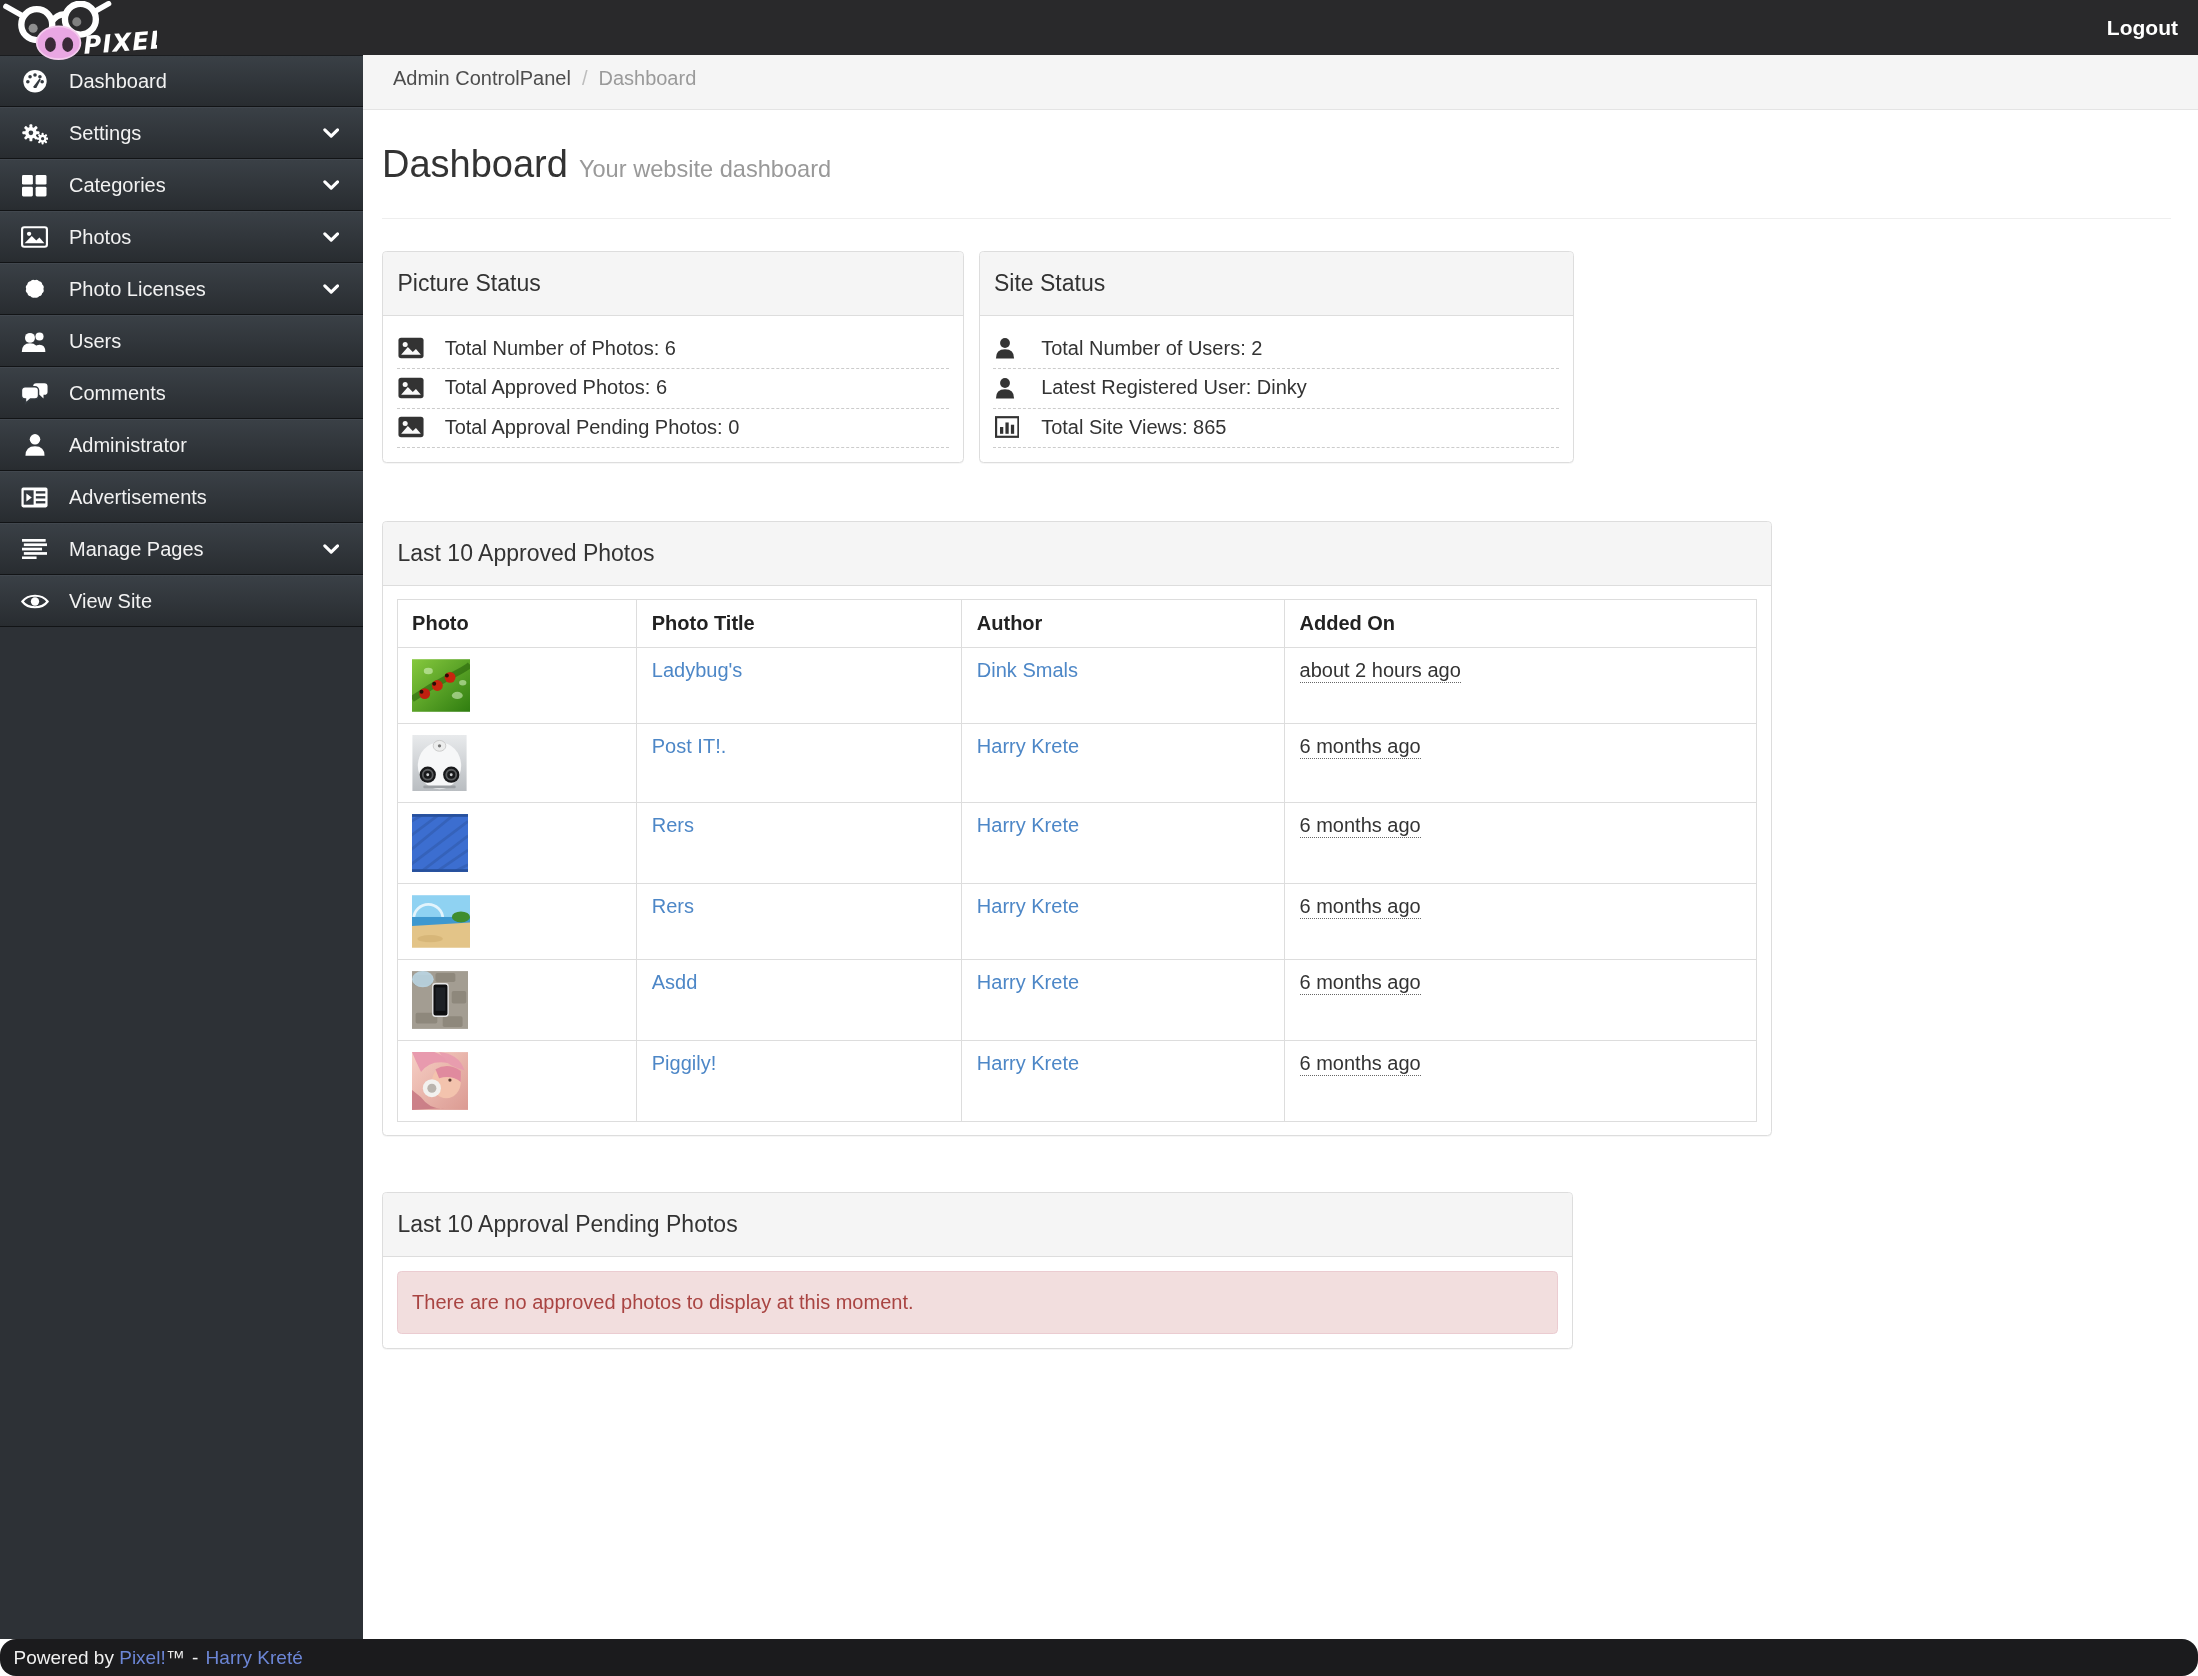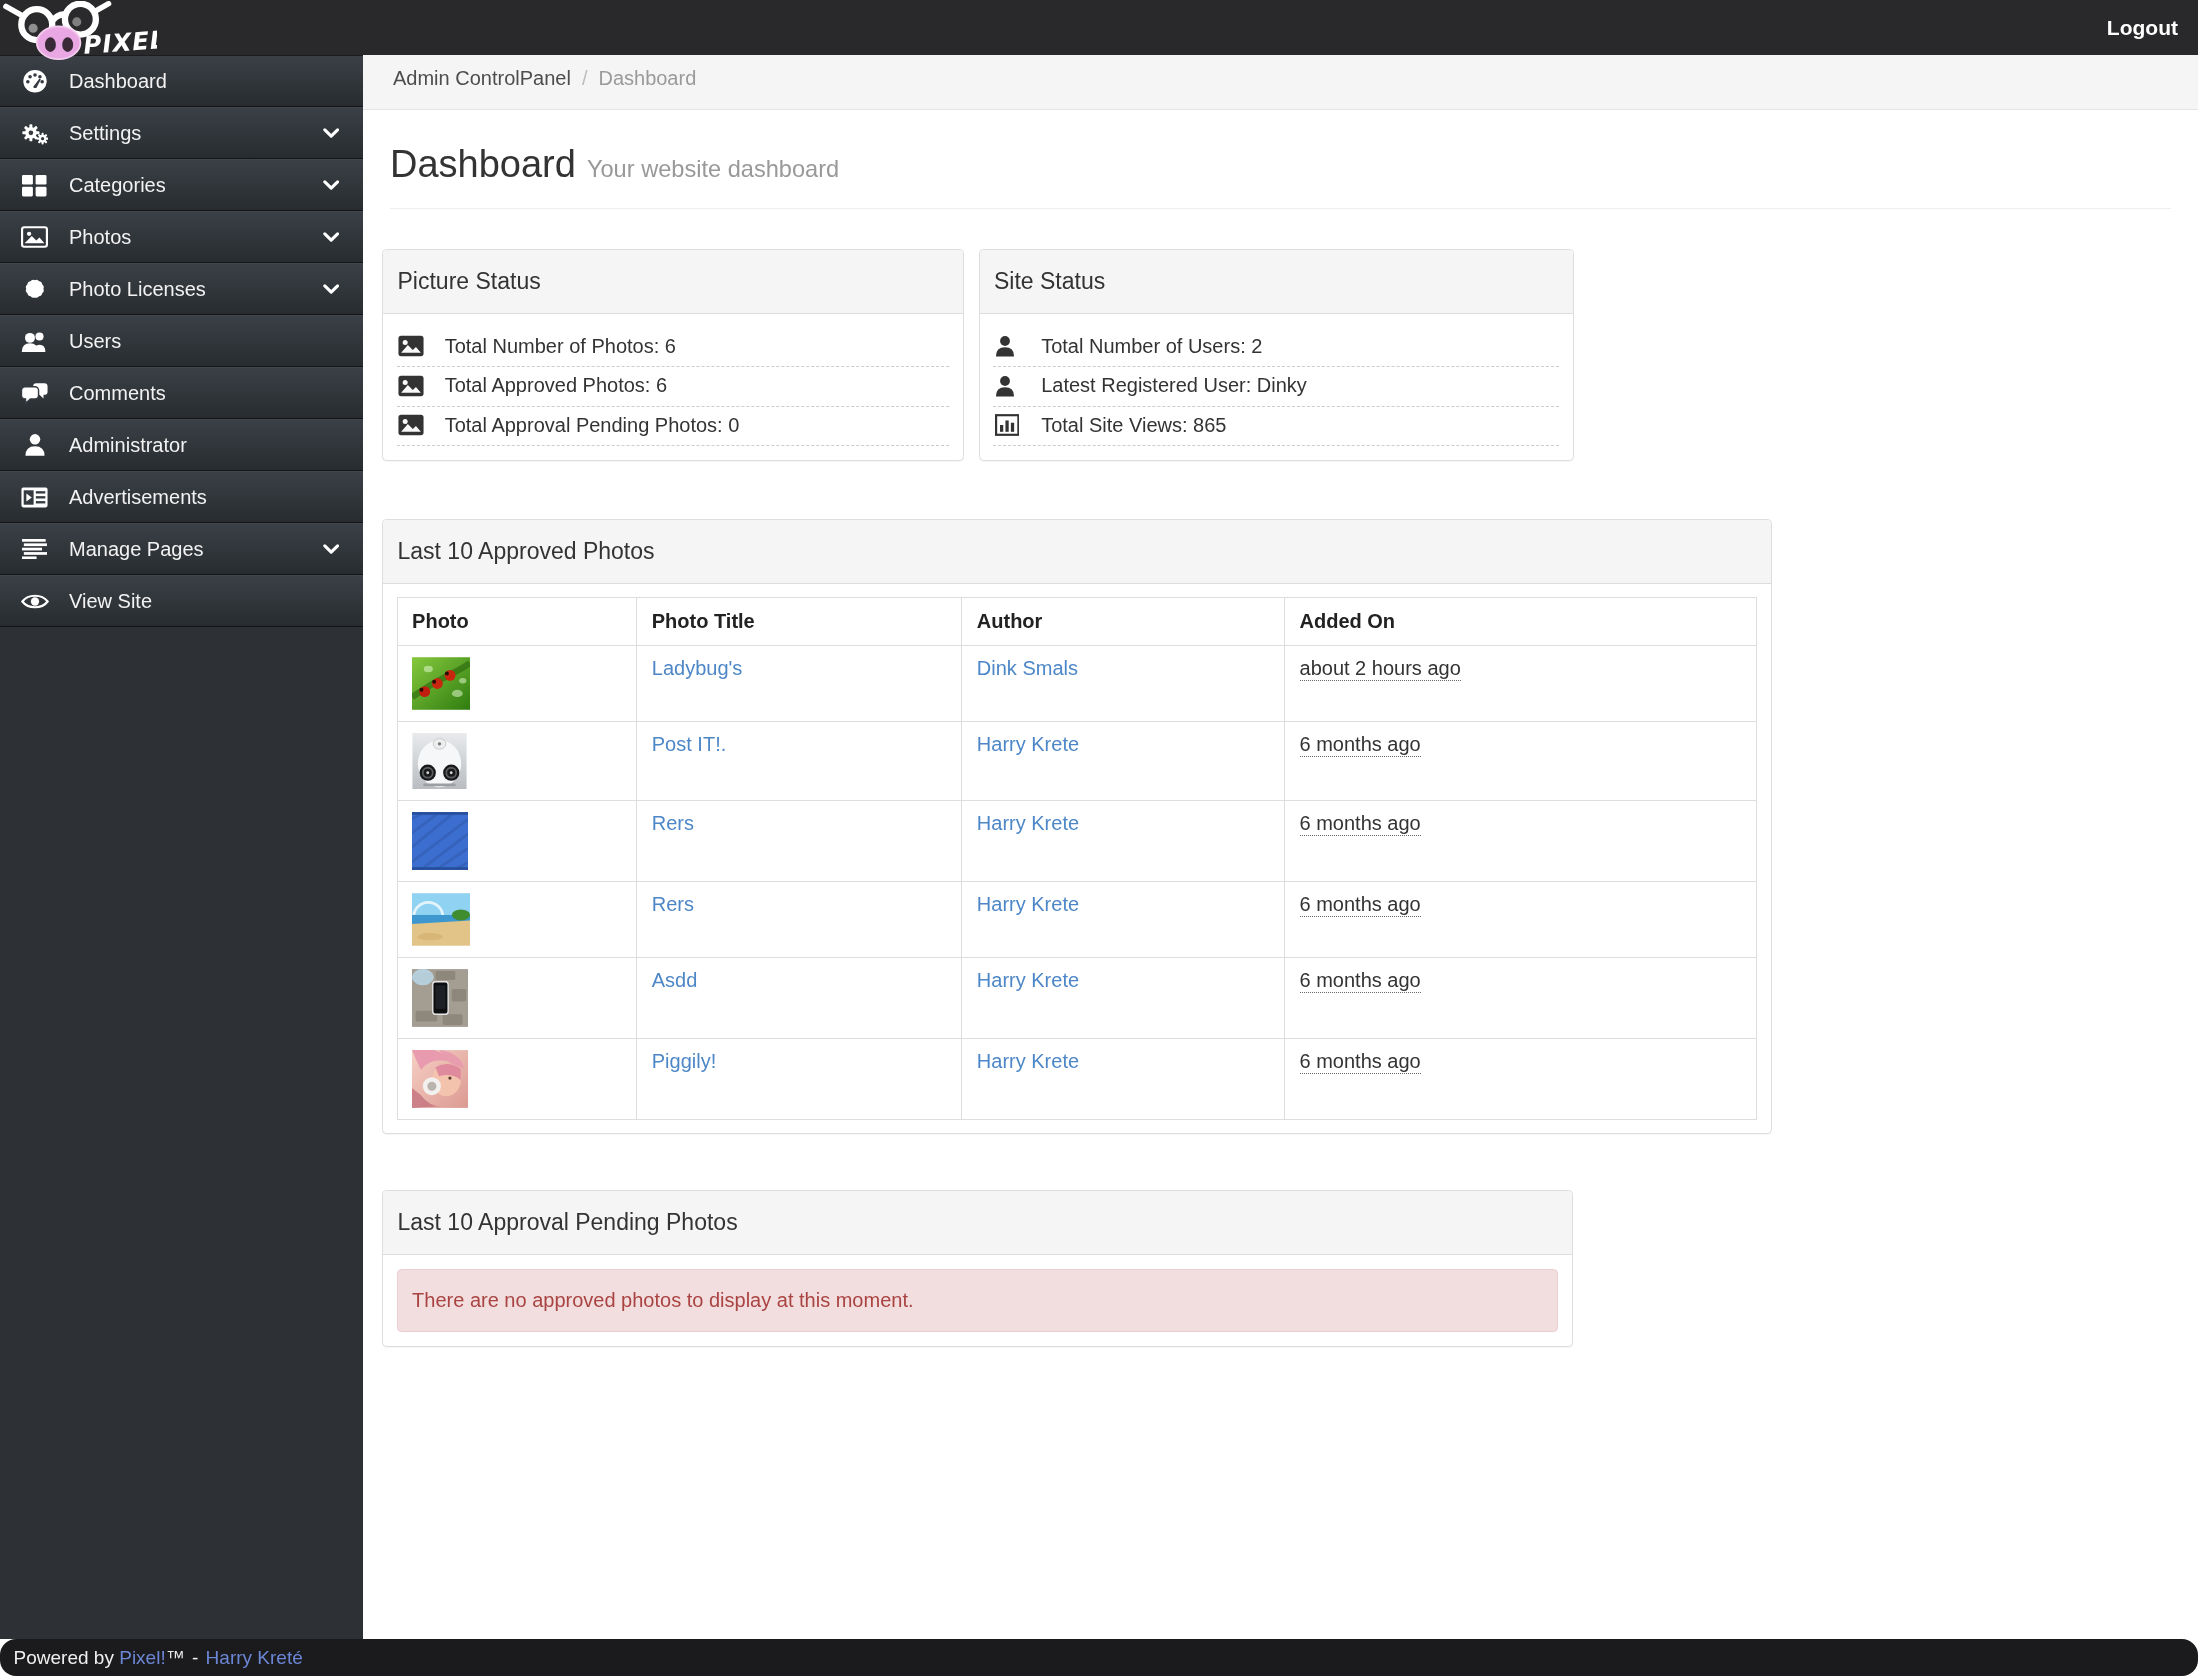--- a/index.html
+++ b/index.html
@@ -33,7 +33,7 @@
   .bc-sep  { color:#bdbdbd; margin:0 11px; }
   .bc-cur  { color:#9a9a9a; }
   .content { padding:0 27px 0 19px; }
-  .page-header { margin-top:33px; padding-bottom:22px; border-bottom:0.9px solid #eee;margin-left:8px; }
+  .page-header { margin-top:33px; padding-bottom:32px; border-bottom:0.9px solid #eee; }
   .page-header h1 { font-size:38px; font-weight:400; color:#333; display:inline; }
   .page-header .subtitle { font-size:23.6px; color:#999; margin-left:11px; font-weight:400; }
   

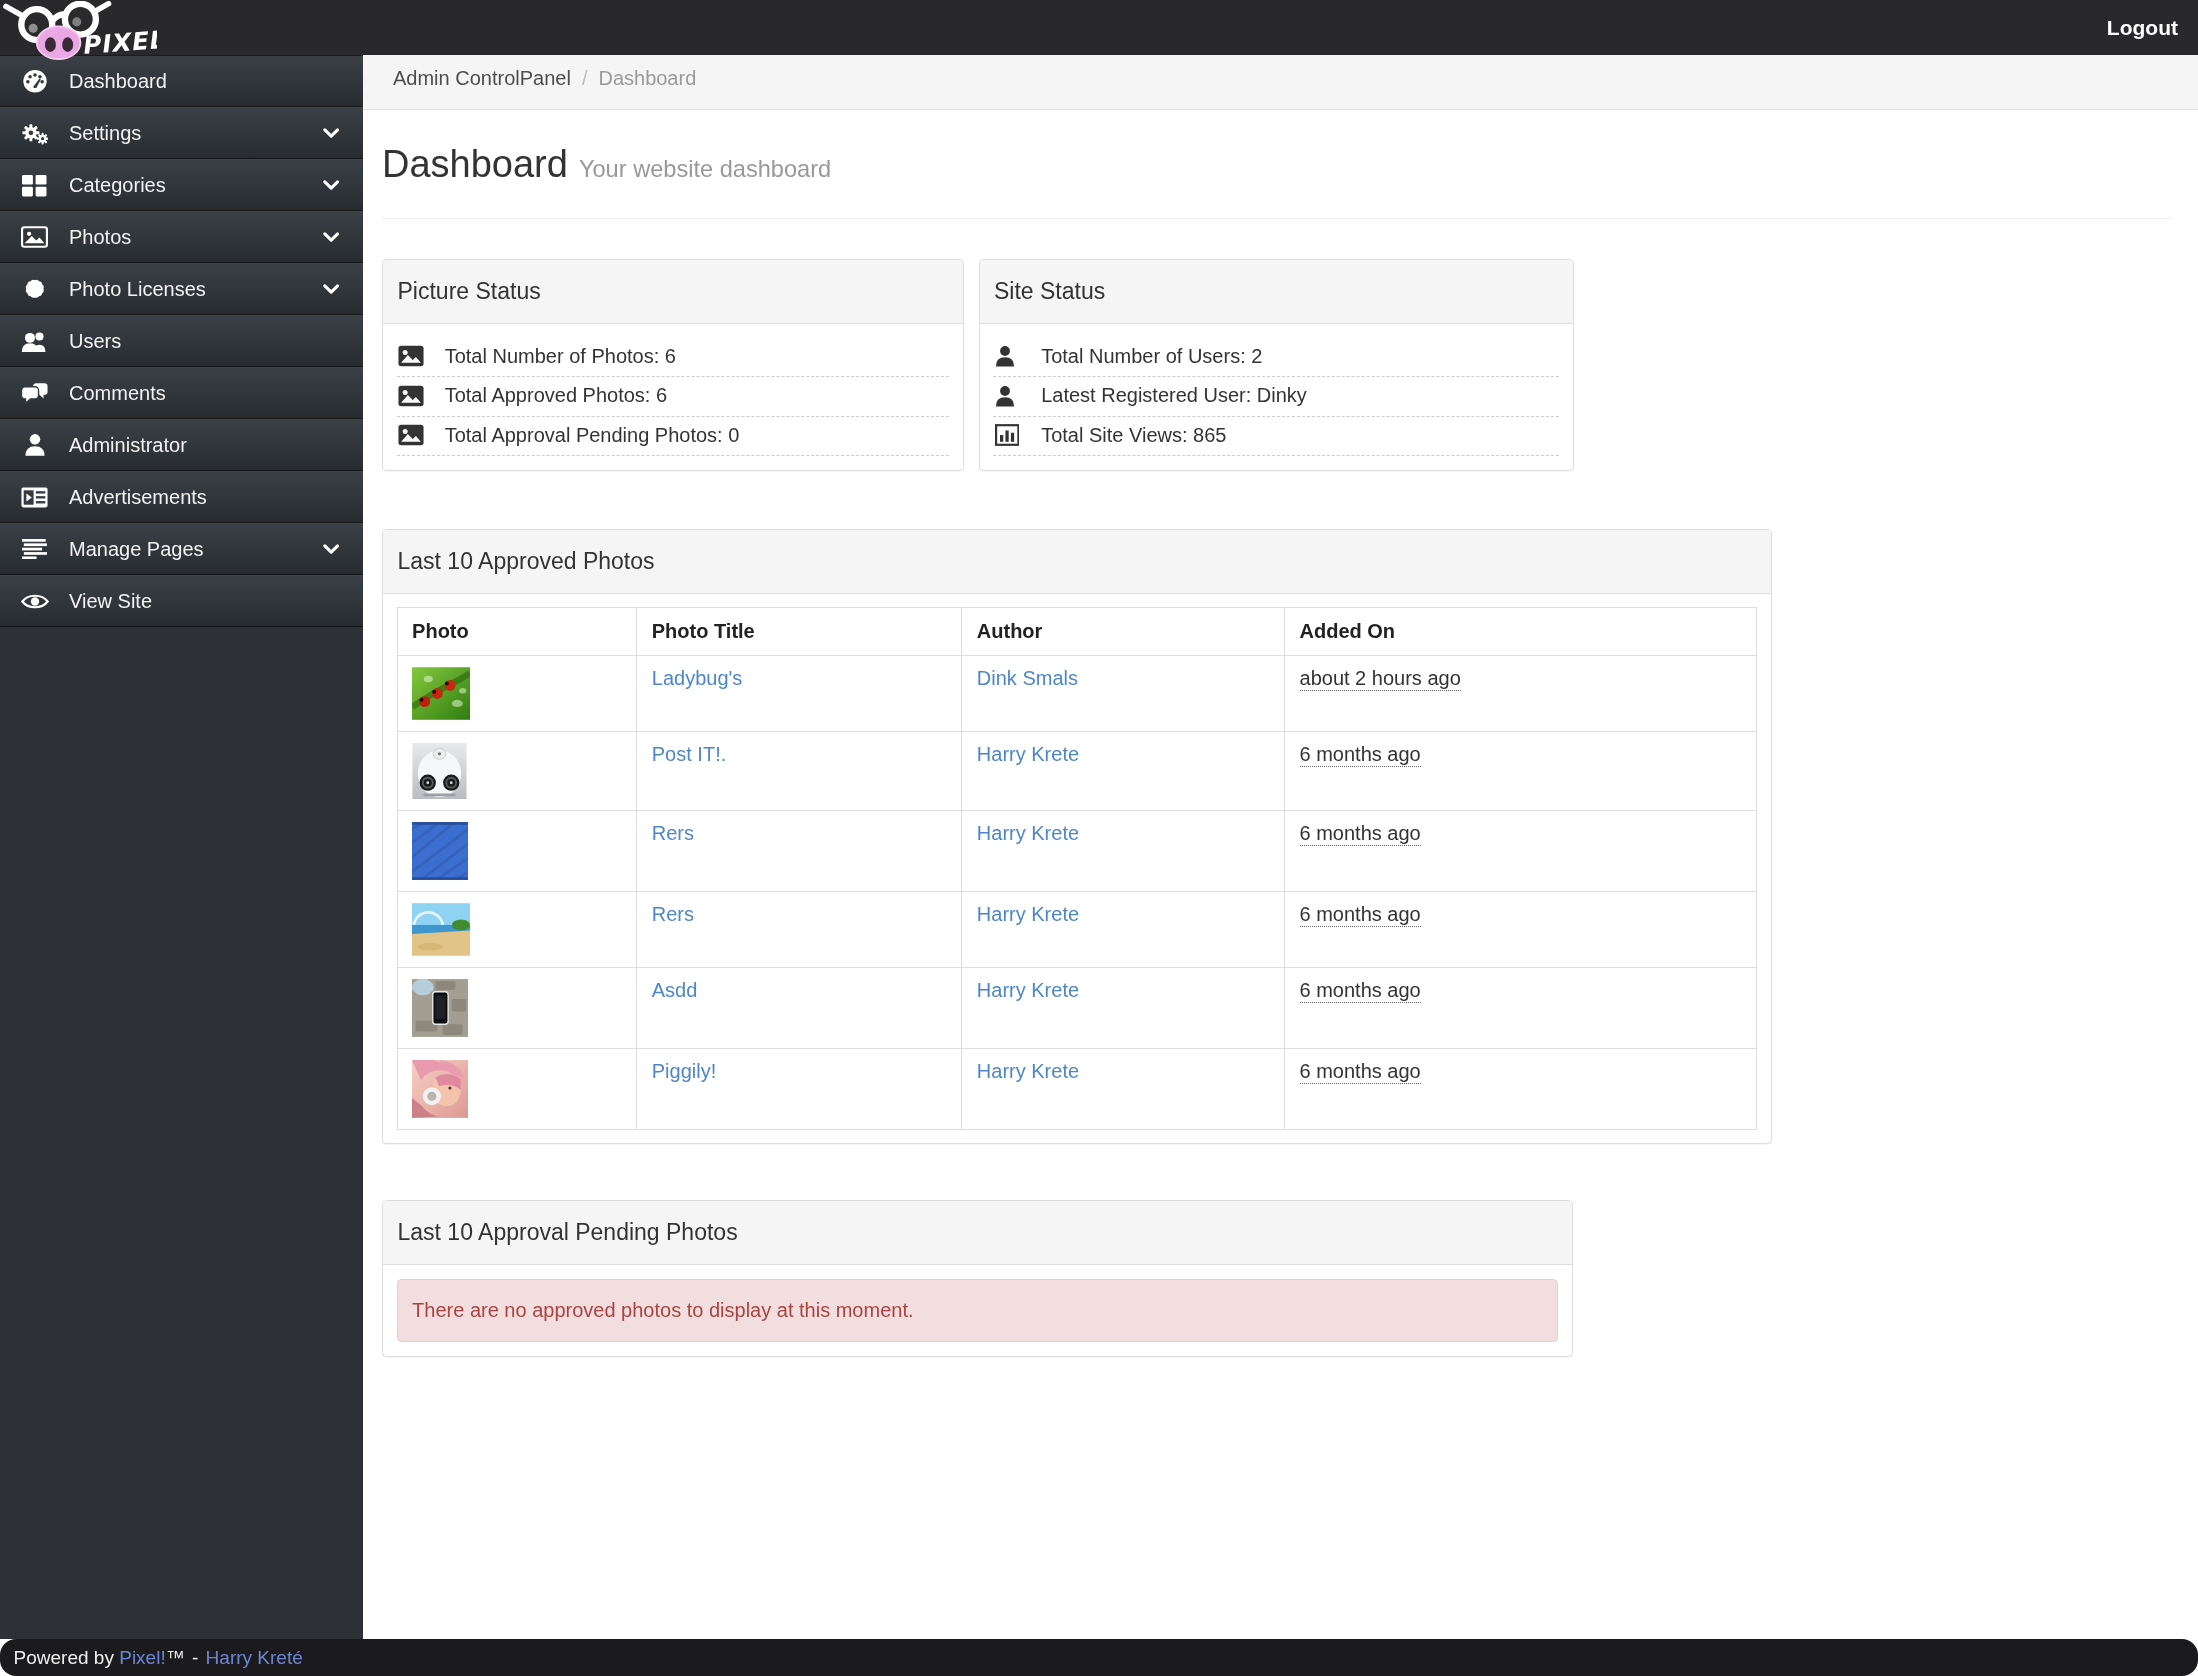--- a/index.html
+++ b/index.html
@@ -37,7 +37,7 @@
   .page-header h1 { font-size:38px; font-weight:400; color:#333; display:inline; }
   .page-header .subtitle { font-size:23.6px; color:#999; margin-left:11px; font-weight:400; }
   
-  .row-status { display:flex; gap:14.5px; margin-top:40px; width:1349px; }
+  .row-status { display:flex; gap:14.5px; margin-top:32px; width:1349px; }
   .panel { border:0.9px solid #ddd; border-radius:4.5px; background:#fff; box-shadow:0 0.9px 0.9px rgba(0,0,0,.04); }
   .panel-heading { background:#f5f5f5; border-bottom:0.9px solid #ddd; border-radius:3.6px 3.6px 0 0;
                    padding:18px 14.5px; font-size:23px; color:#333; }

